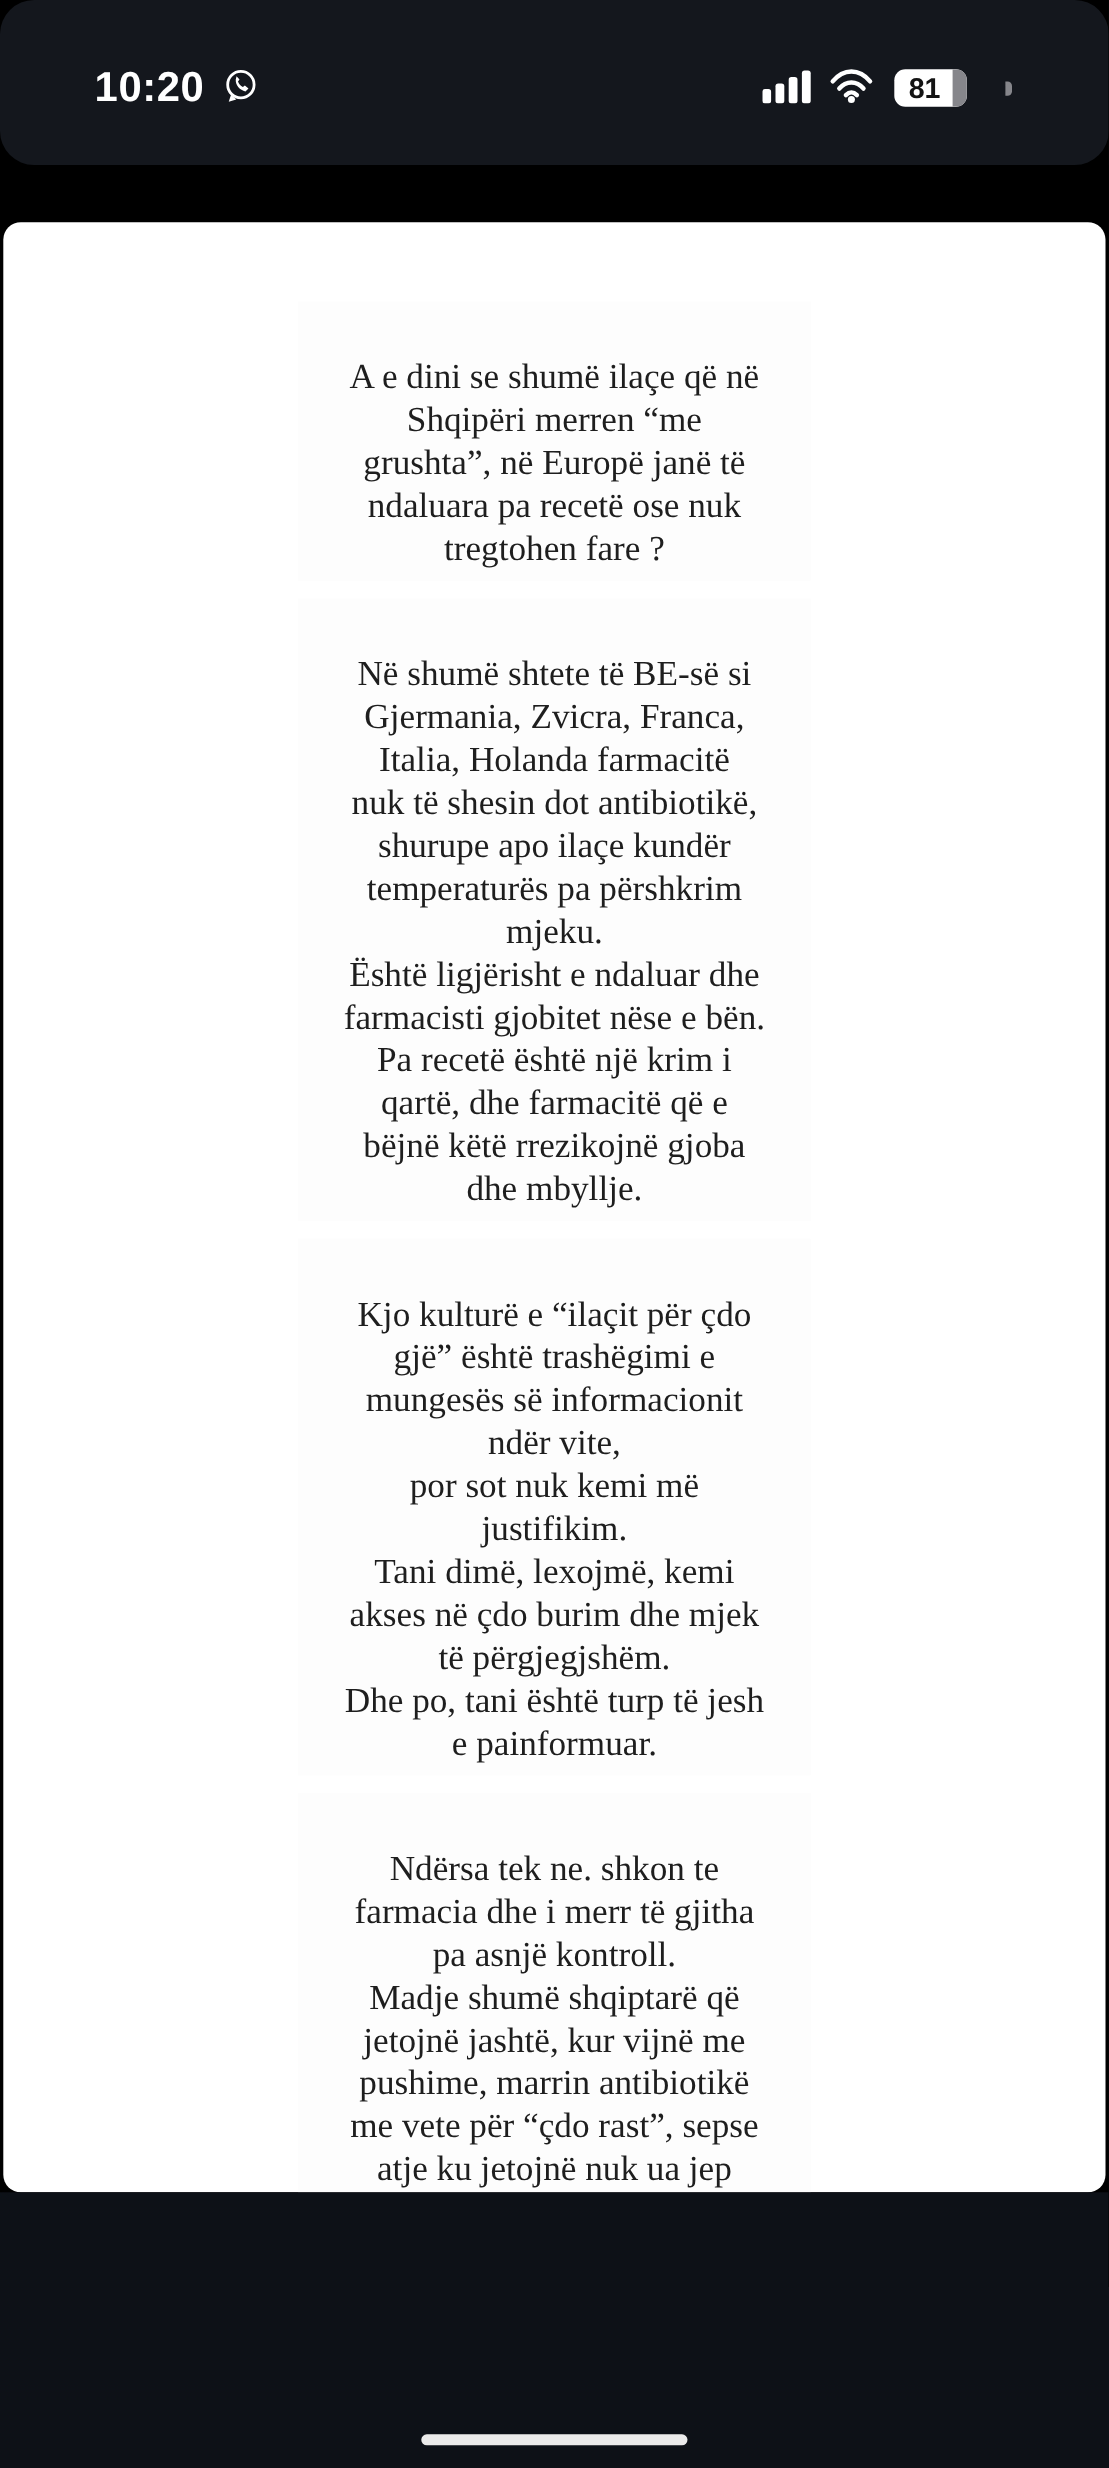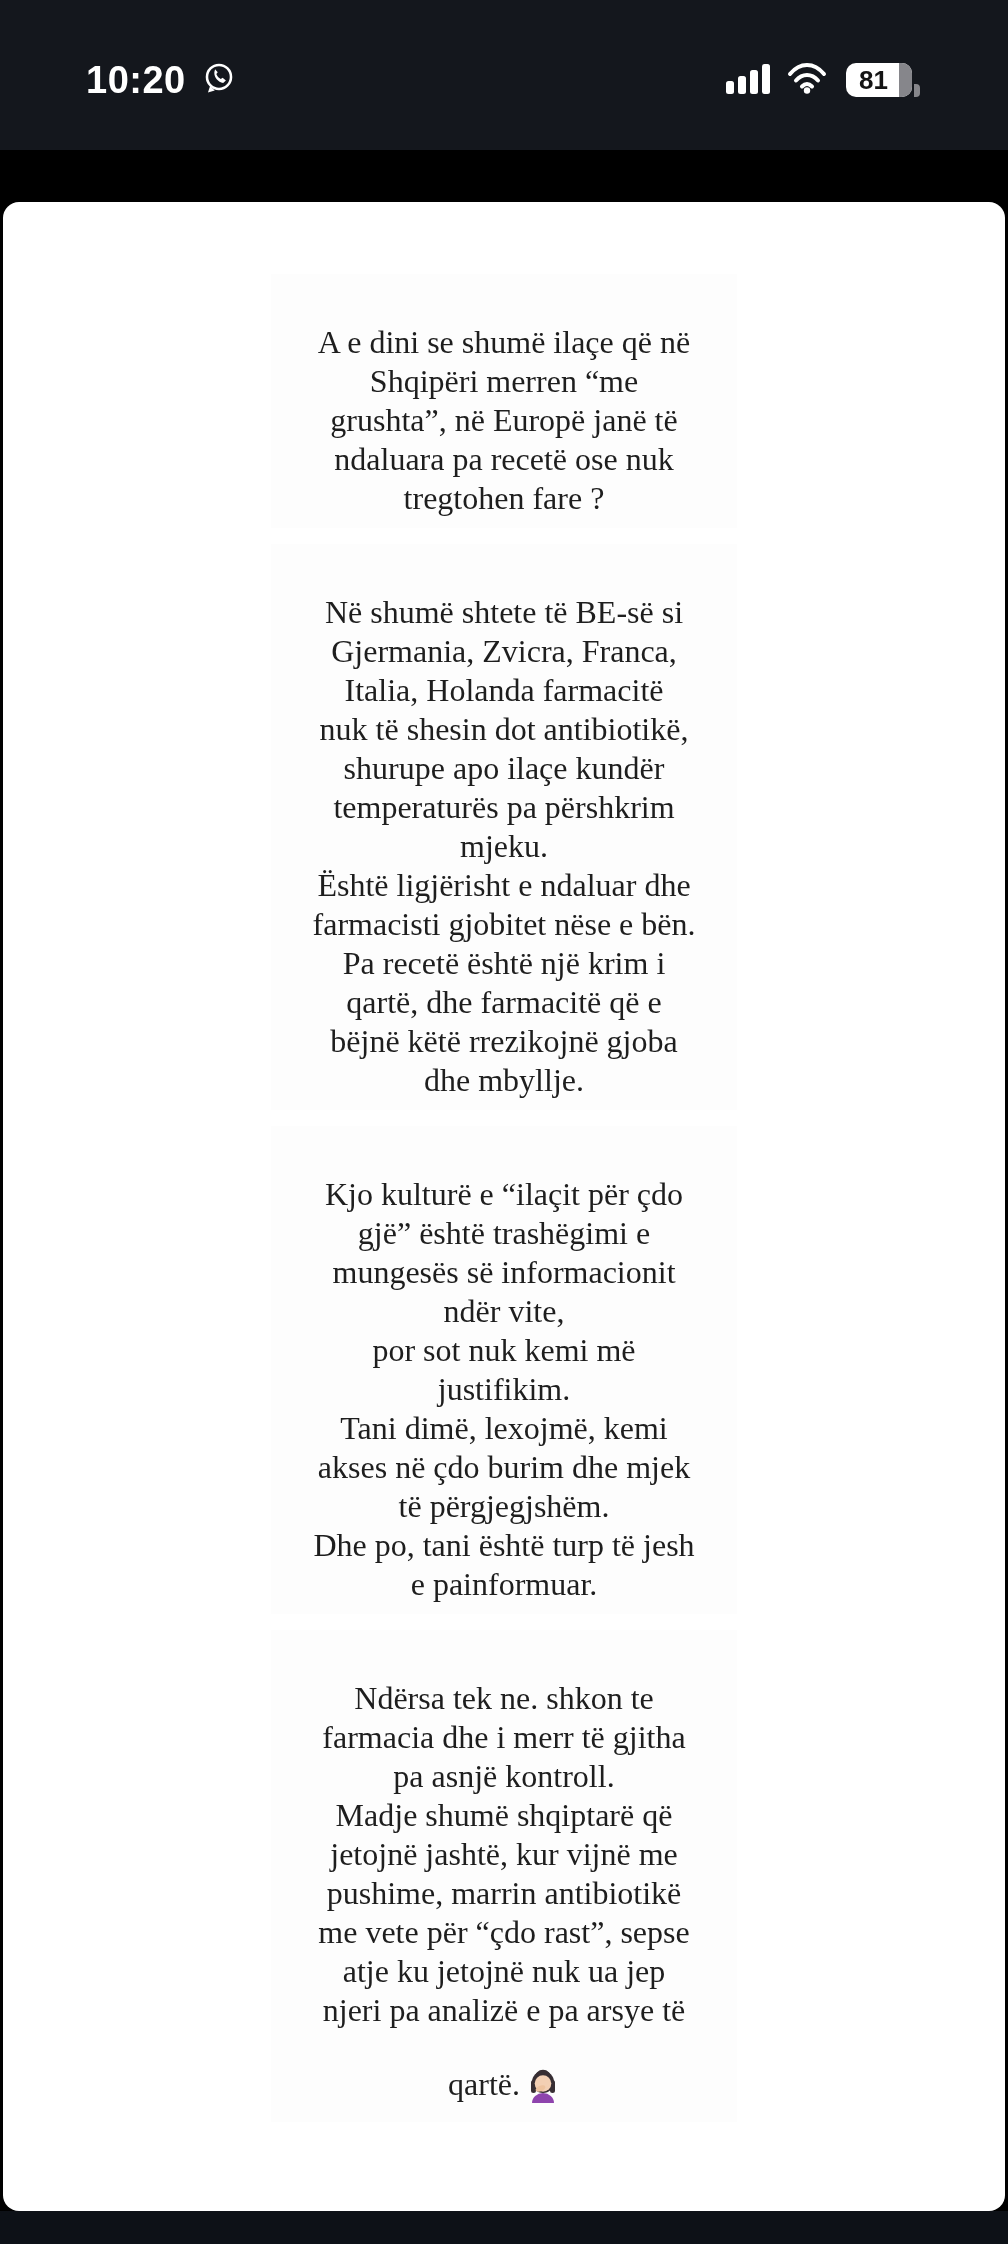--- a/index.html
+++ b/index.html
@@ -20,6 +20,7 @@
     justify-content: space-between;
     padding: 10px 88px 0 86px;
     box-sizing: border-box;
+    border-radius: 31px;
   }
   .sb-left { display: flex; align-items: center; gap: 16px; }
   .sb-time {

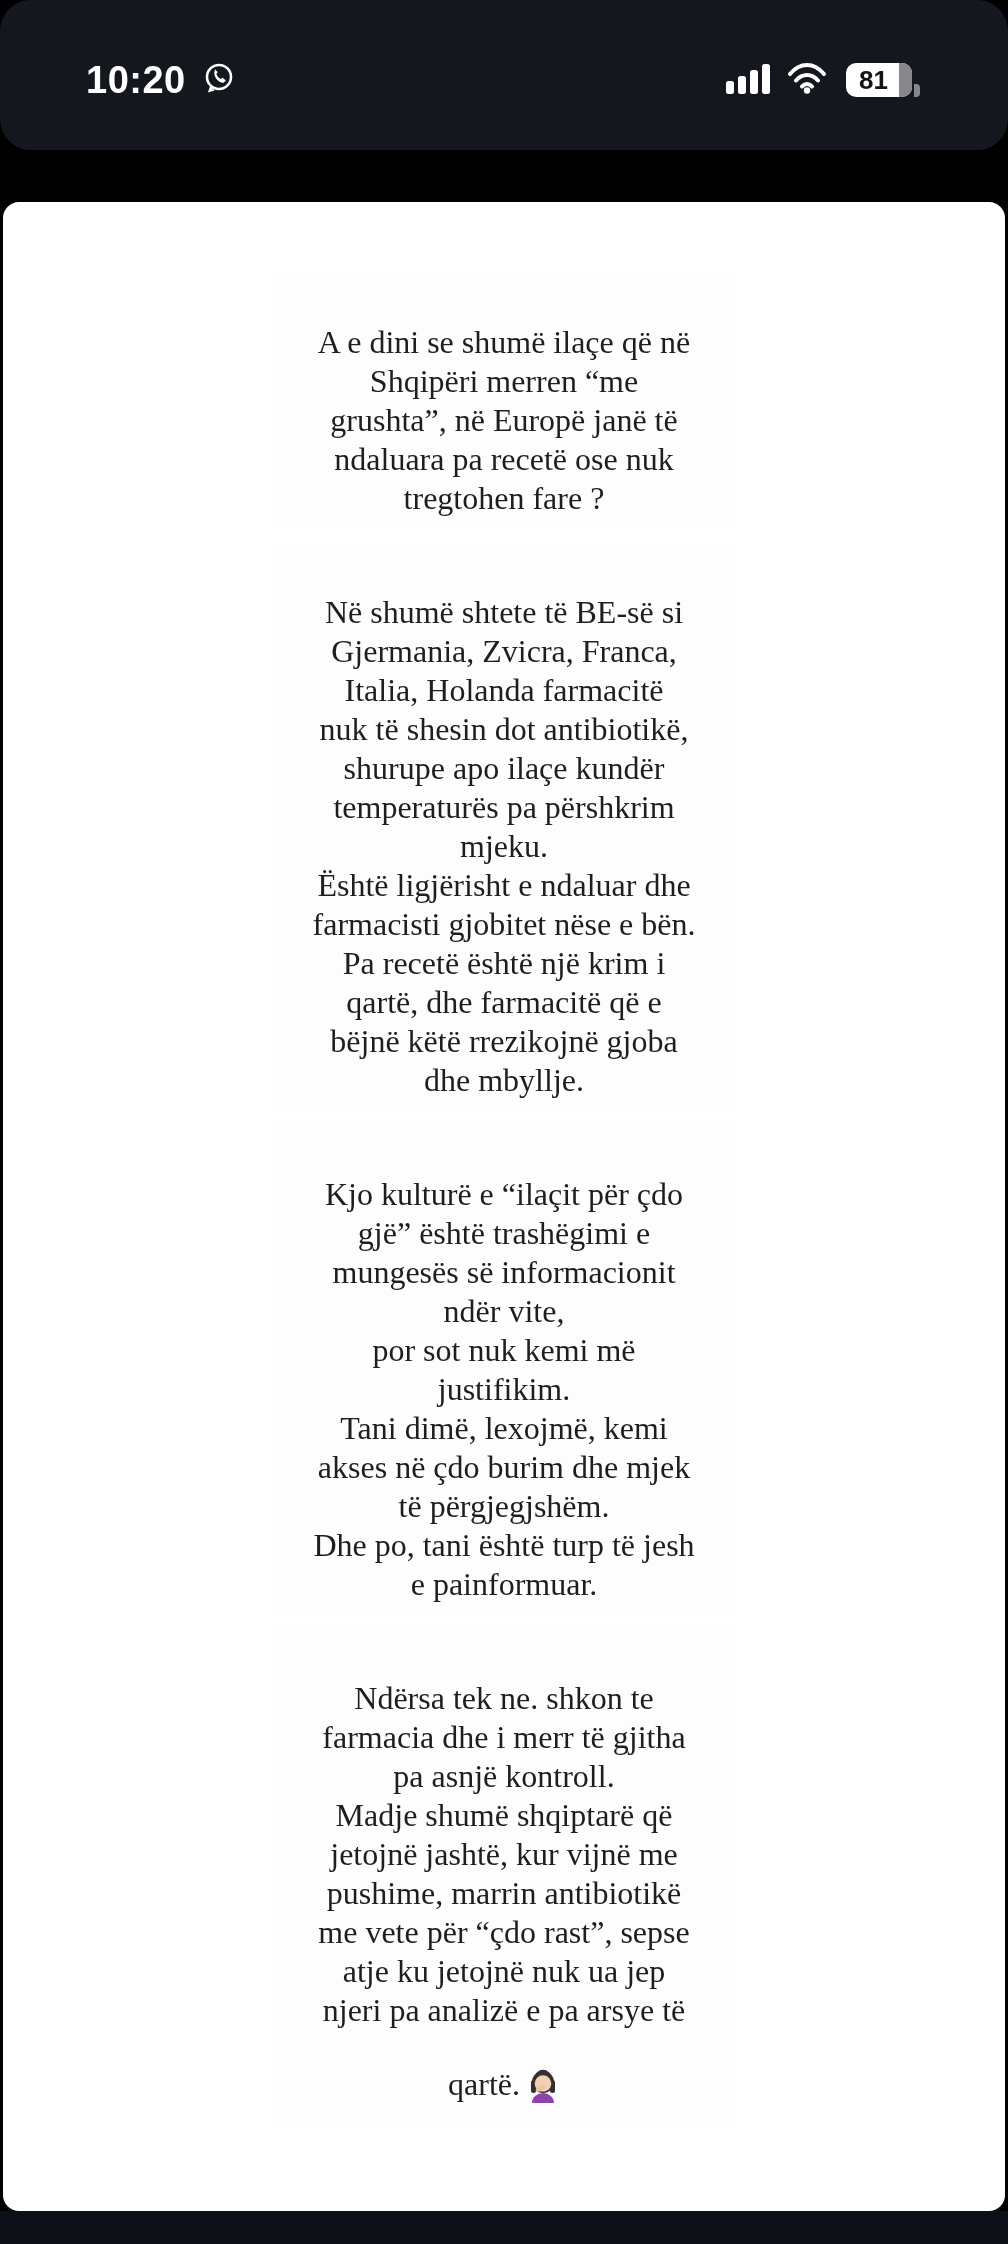--- a/index.html
+++ b/index.html
@@ -30,7 +30,7 @@
     letter-spacing: 0.5px;
   }
   .sb-right { display: flex; align-items: center; gap: 14px; }
-  .battery-wrap { display: flex; align-items: flex-end; margin-left: 4px; }
+  .battery-wrap { display: flex; align-items: center; margin-left: 4px; gap: 33px; }
   .battery {
     position: relative;
     width: 66px; height: 34px;

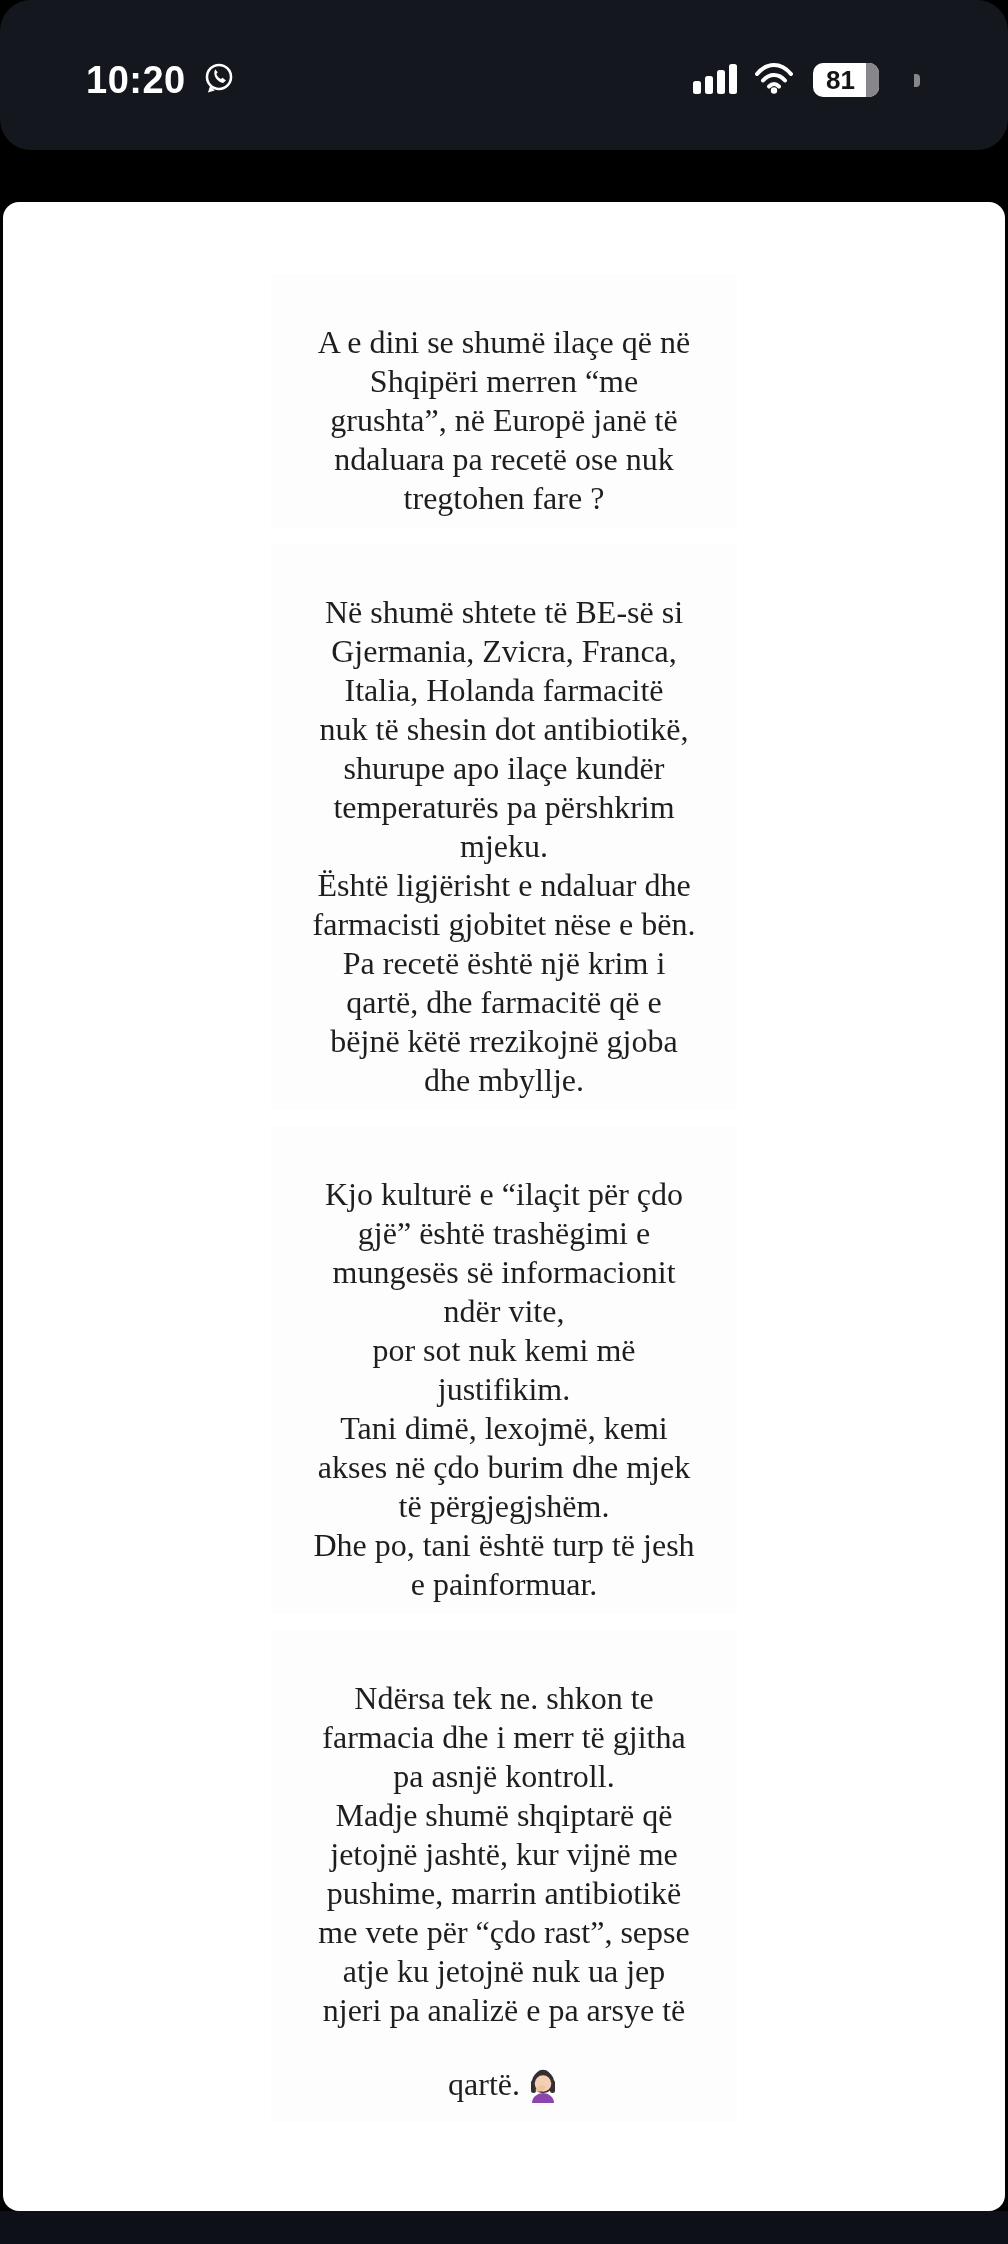--- a/index.html
+++ b/index.html
@@ -60,7 +60,7 @@
   
   .card {
     margin: 0 3px;
-    height: 2009px;
+    height: 1791px;
     background: #ffffff;
     border-radius: 16px;
     overflow: hidden;

